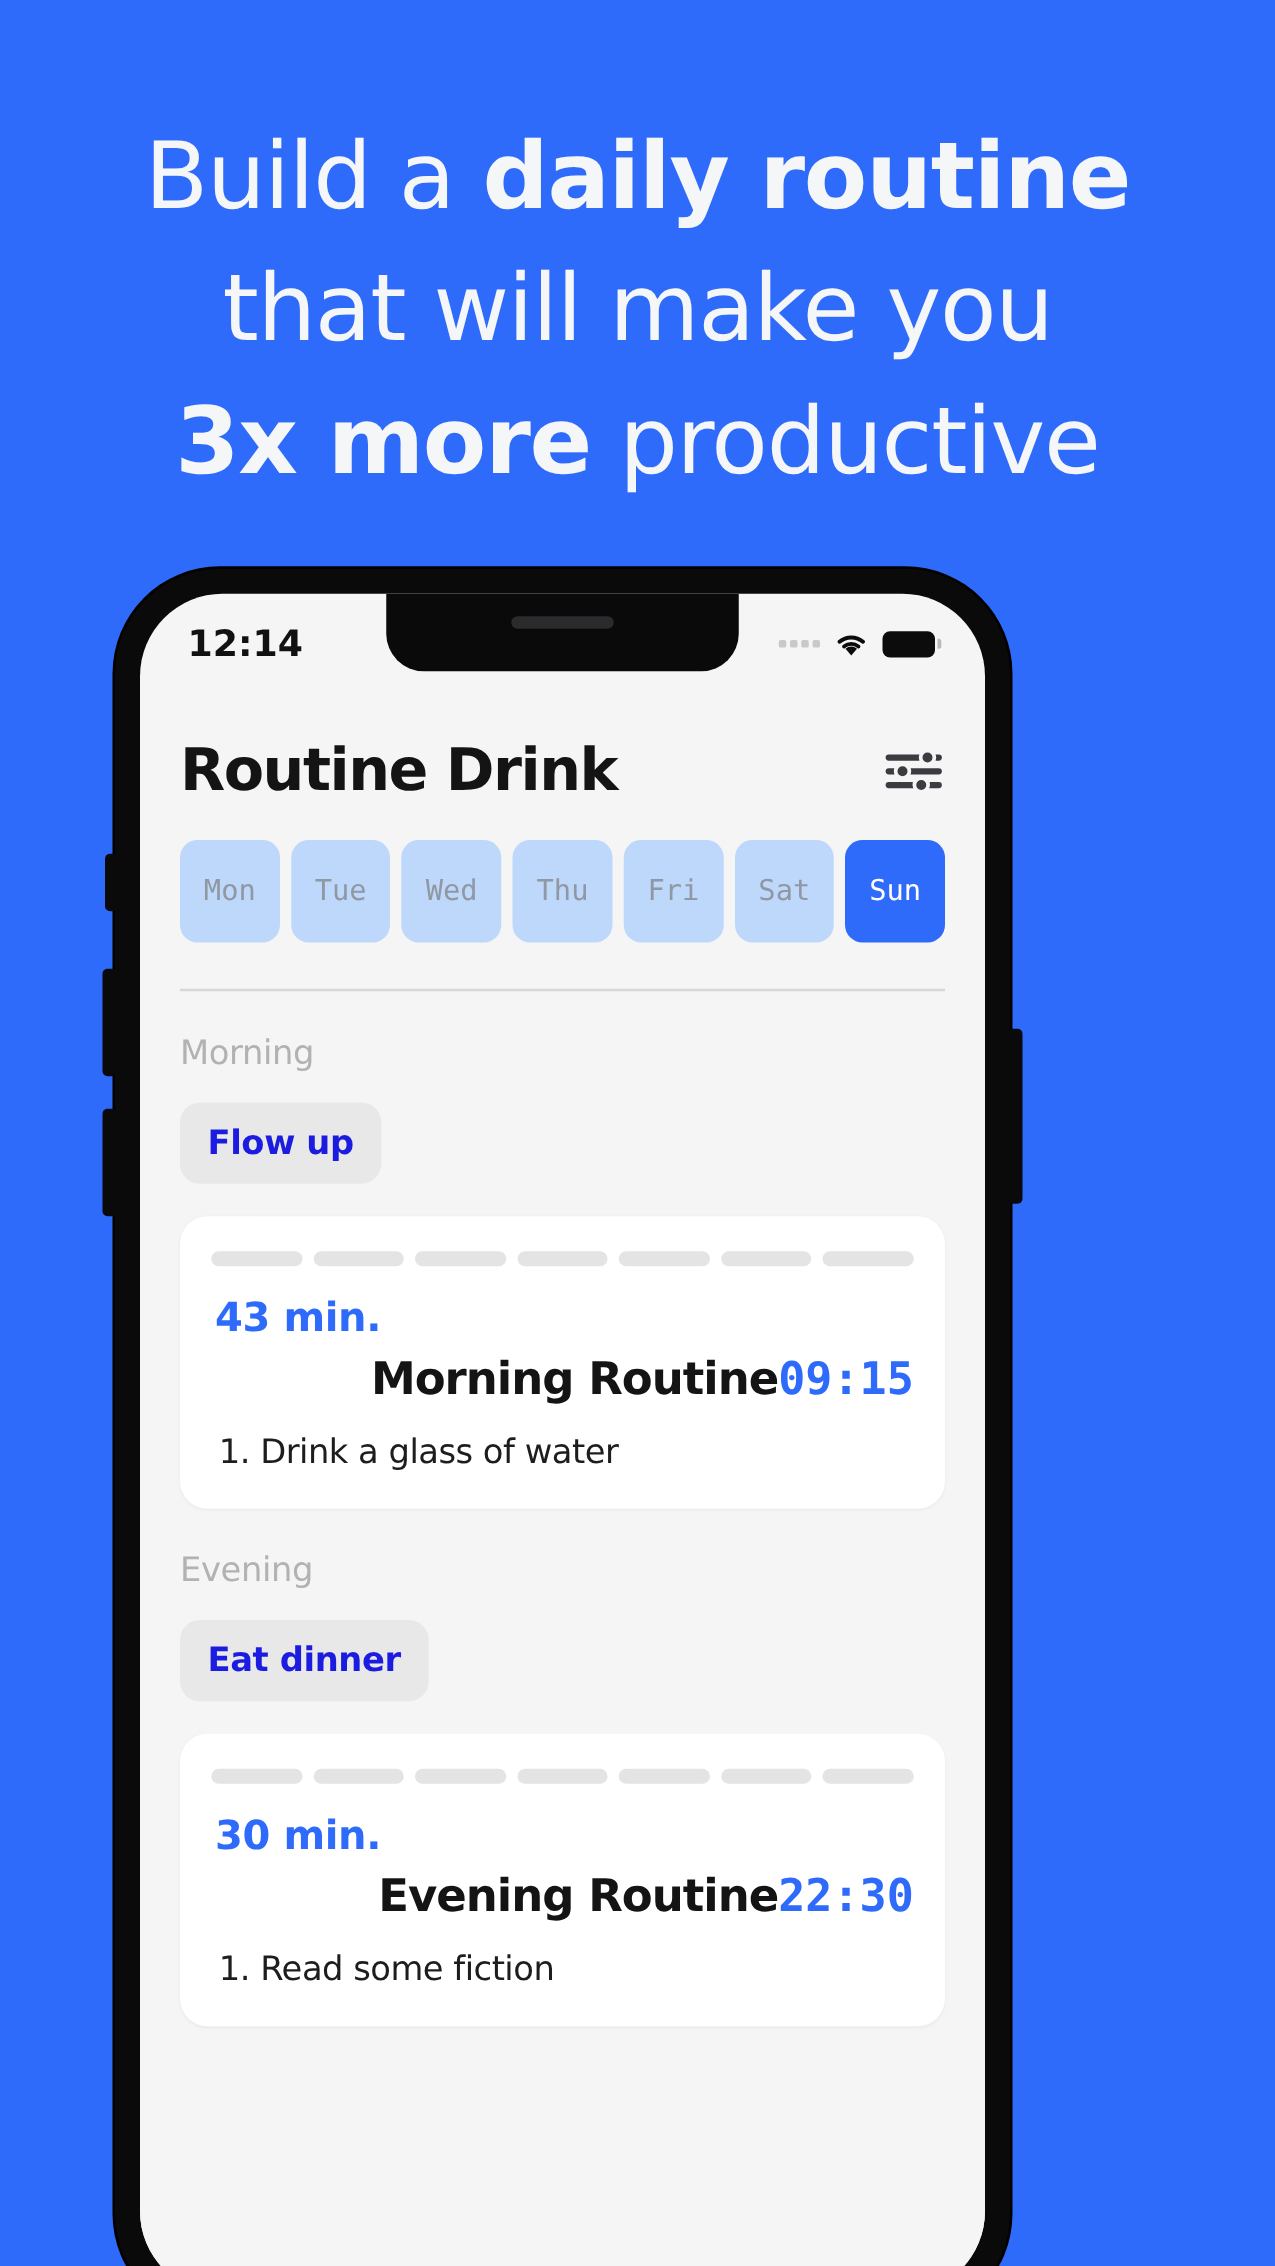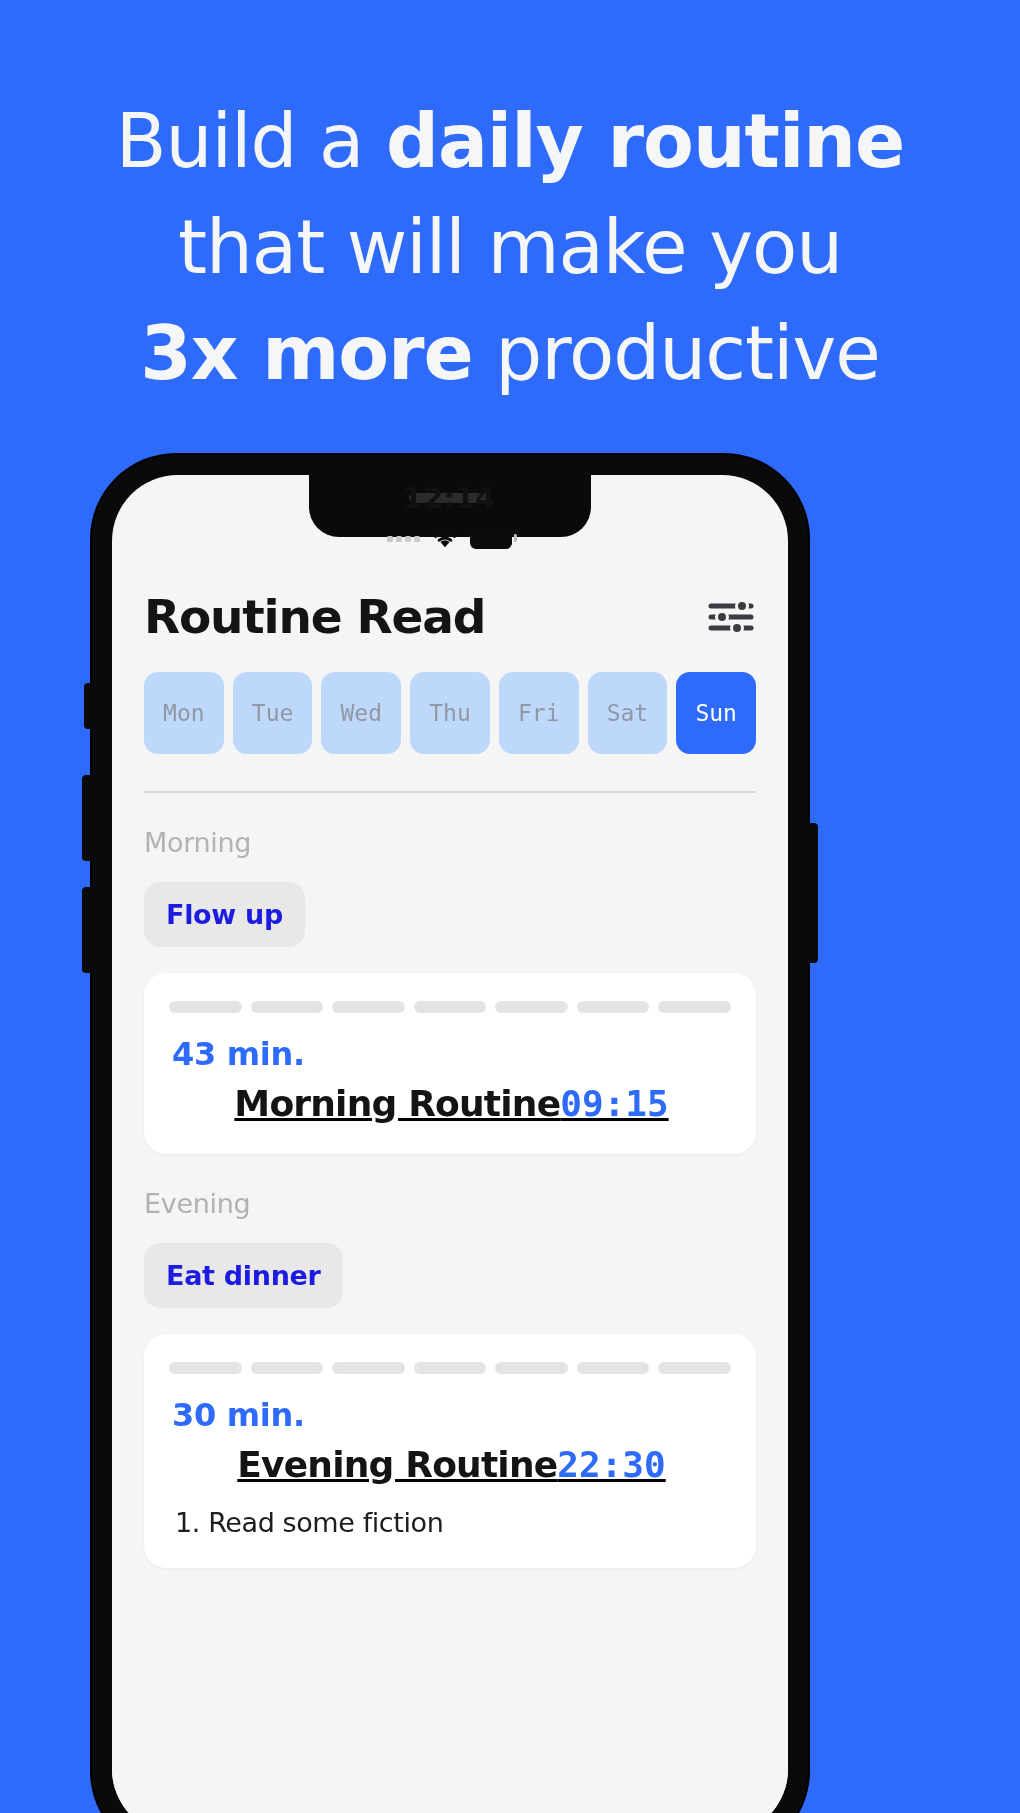--- a/index.html
+++ b/index.html
@@ -103,7 +103,6 @@
     justify-content: space-between;
     padding: 0 40px 0 38px;
     z-index: 6;
-    flex-direction: column;
   }
   .sb-time {
     font-family: "DejaVu Sans", sans-serif;

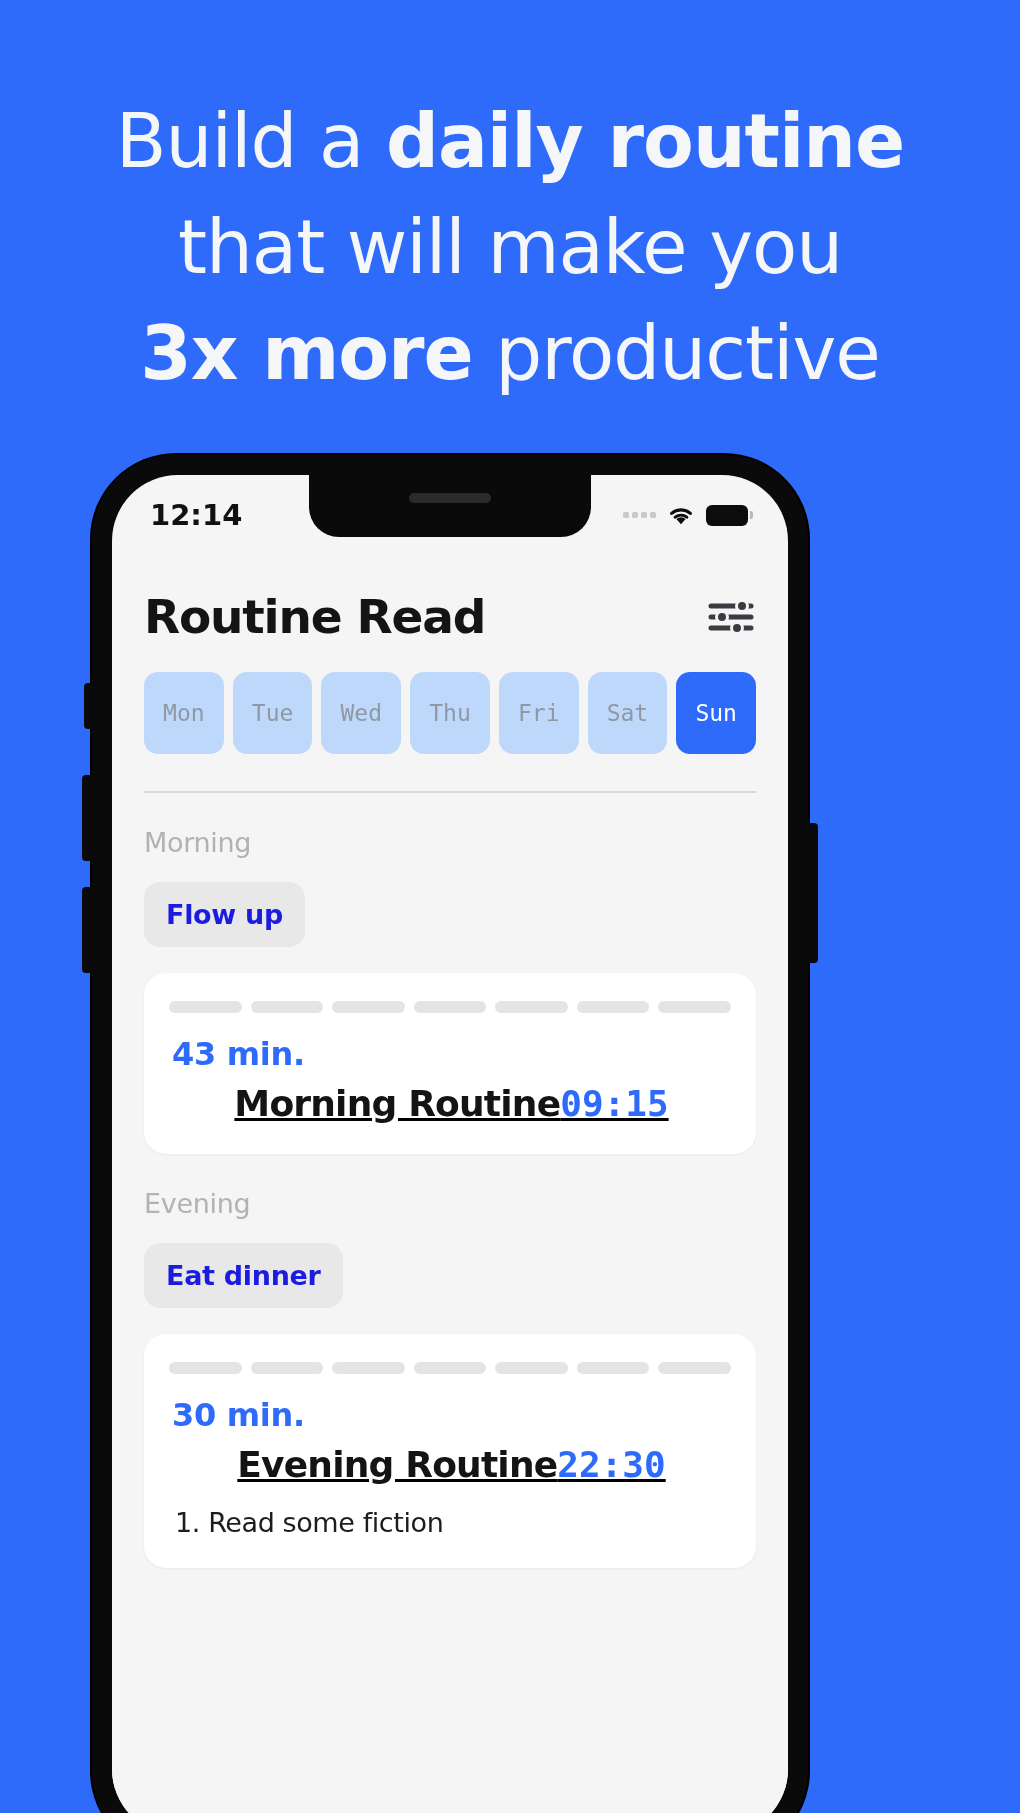--- a/index.html
+++ b/index.html
@@ -324,7 +324,7 @@
     <div class="app">
 
       <div class="apptitle-row">
-        <div class="apptitle">Routine Read</div>
+        <div class="apptitle">Routine Drink</div>
         <span class="sliders-icon">
           <svg width="50" height="40" viewBox="0 0 50 40">
             <line x1="5" y1="9" x2="45" y2="9" stroke="#3b3b42" stroke-width="5" stroke-linecap="round"></line>

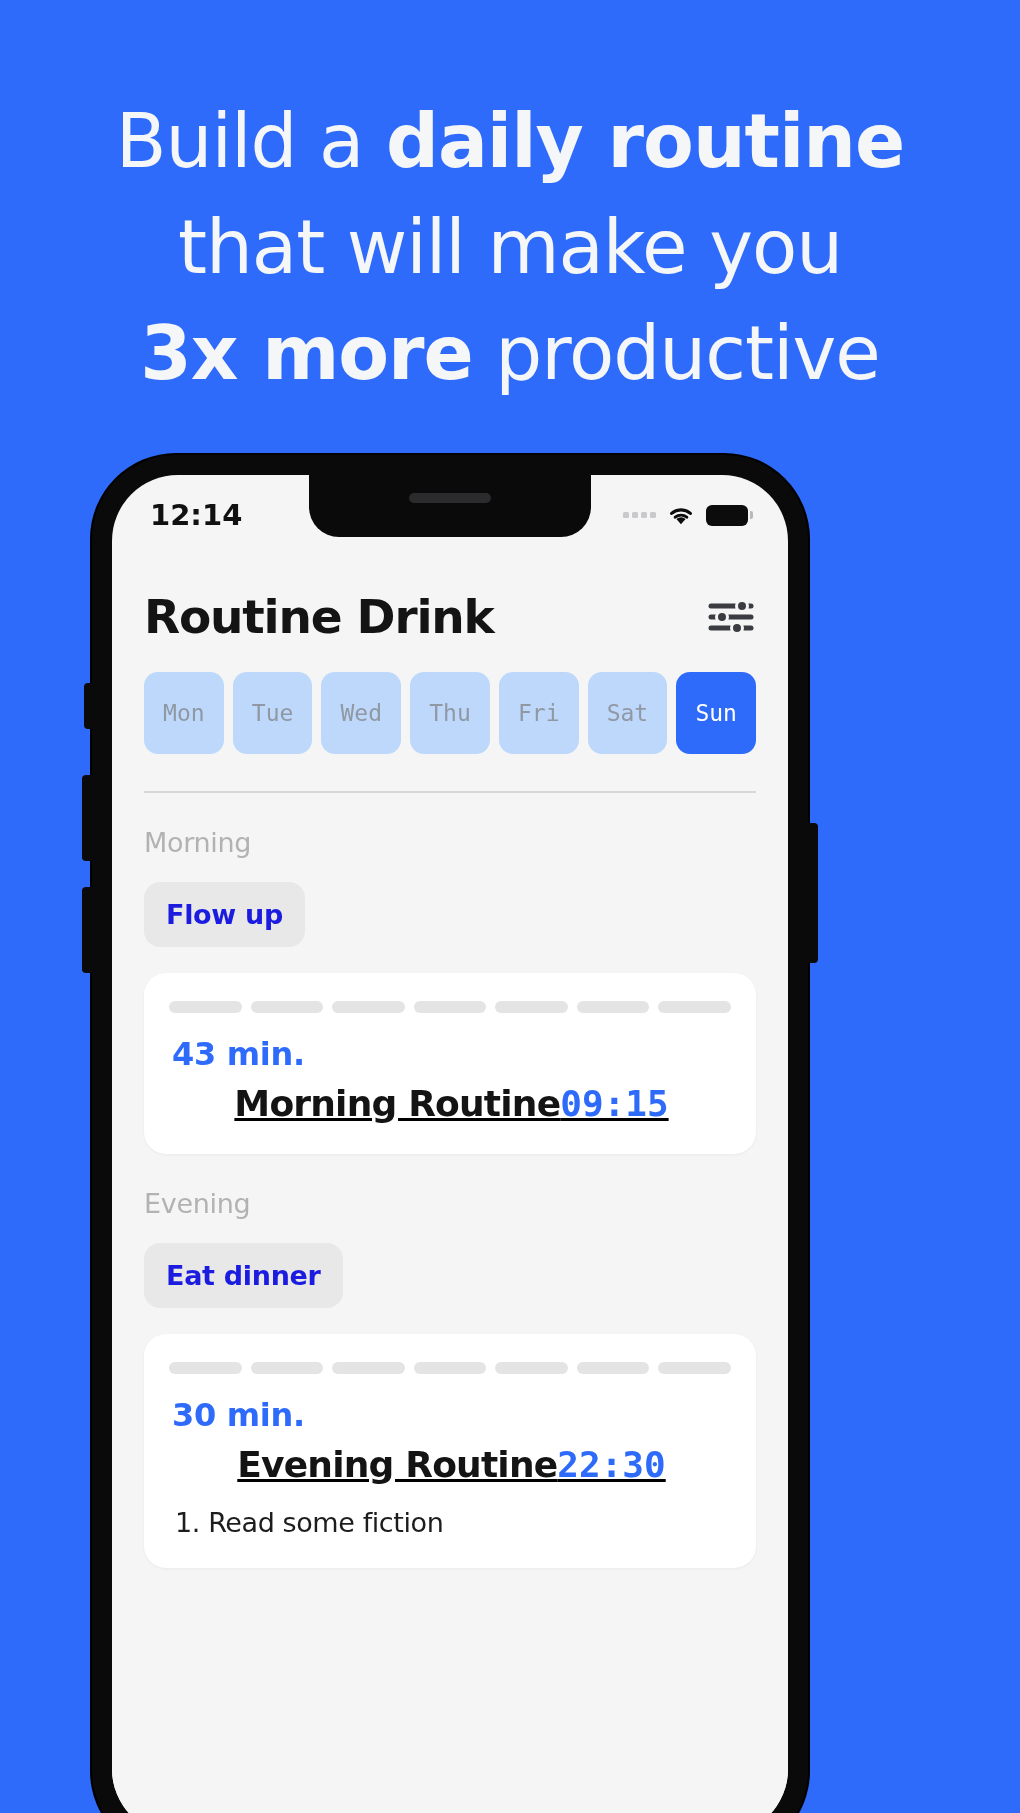--- a/index.html
+++ b/index.html
@@ -252,9 +252,8 @@
   .card-main {
     display: flex;
     align-items: center;
-    justify-content: center;
+    justify-content: flex-end;
     padding-top: 10px;
-    text-decoration: underline;
   }
   .card-title {
     font-family: "DejaVu Sans", sans-serif;

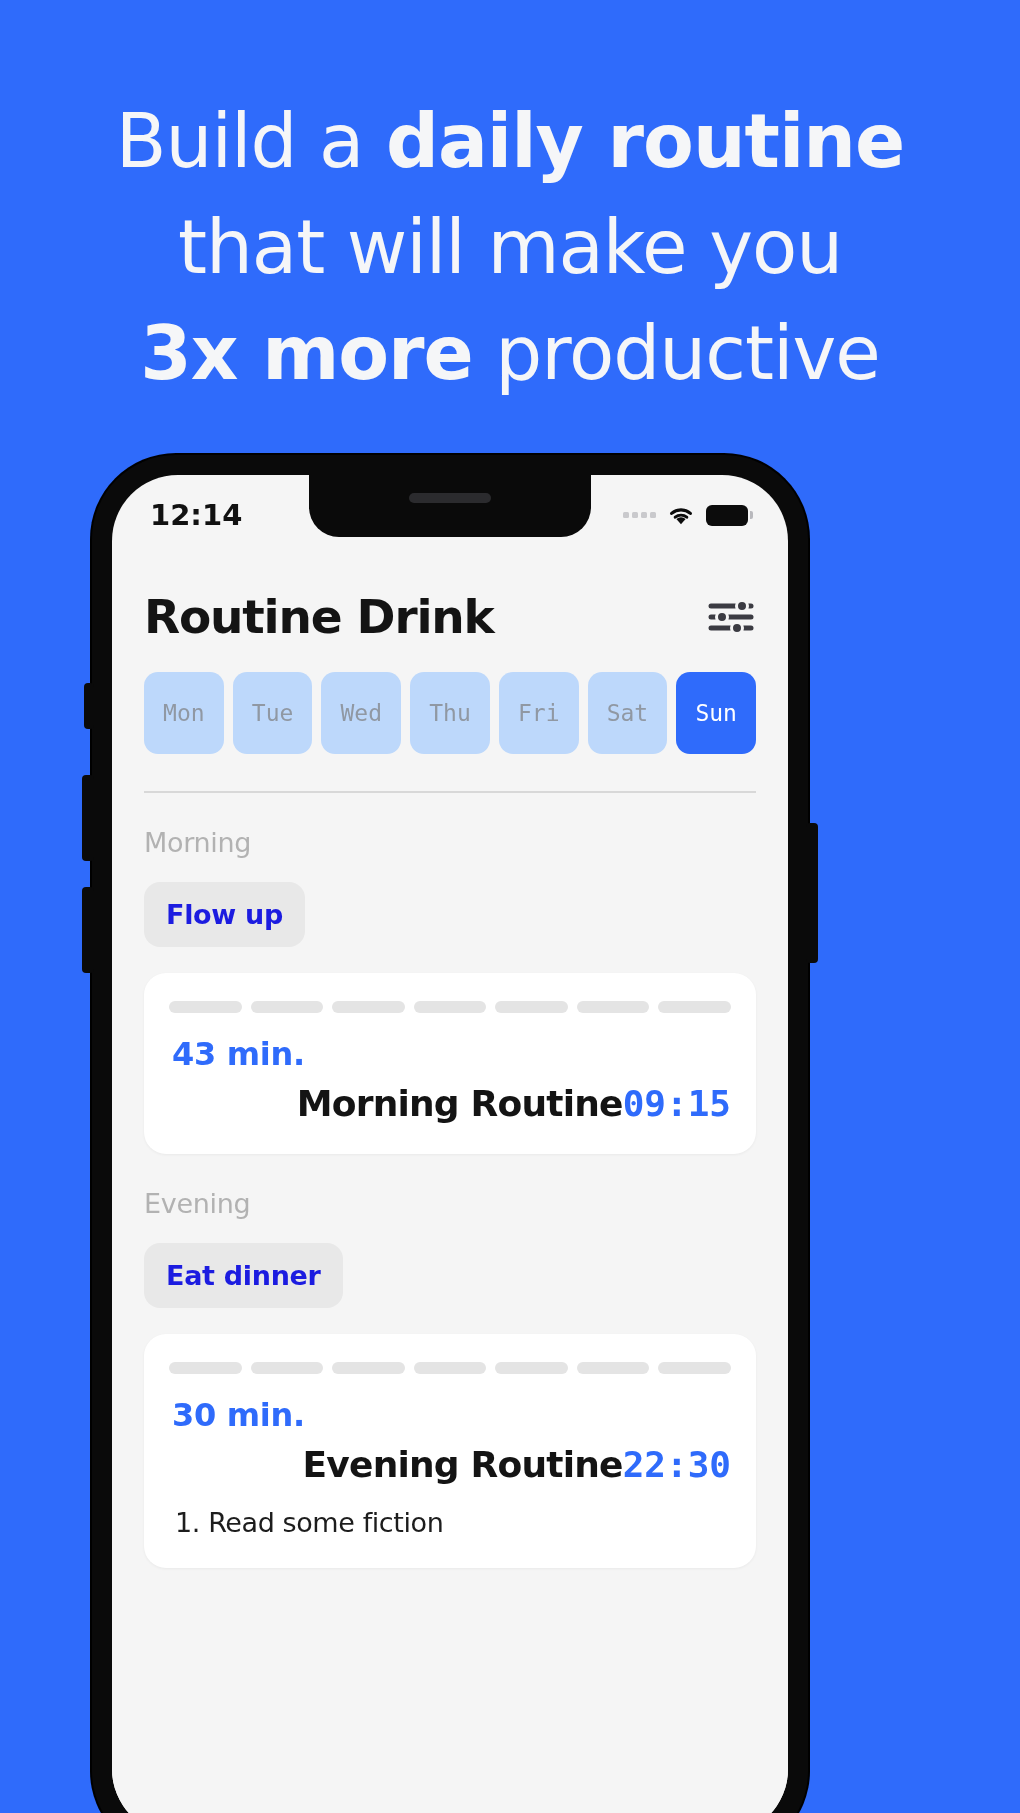--- a/index.html
+++ b/index.html
@@ -368,6 +368,7 @@
           <div class="card-title">Morning Routine</div>
           <div class="card-time">09:15</div>
         </div>
+        <div class="card-step">1. Drink a glass of water</div>
       </div>
 
       <div class="section-label">Evening</div>

